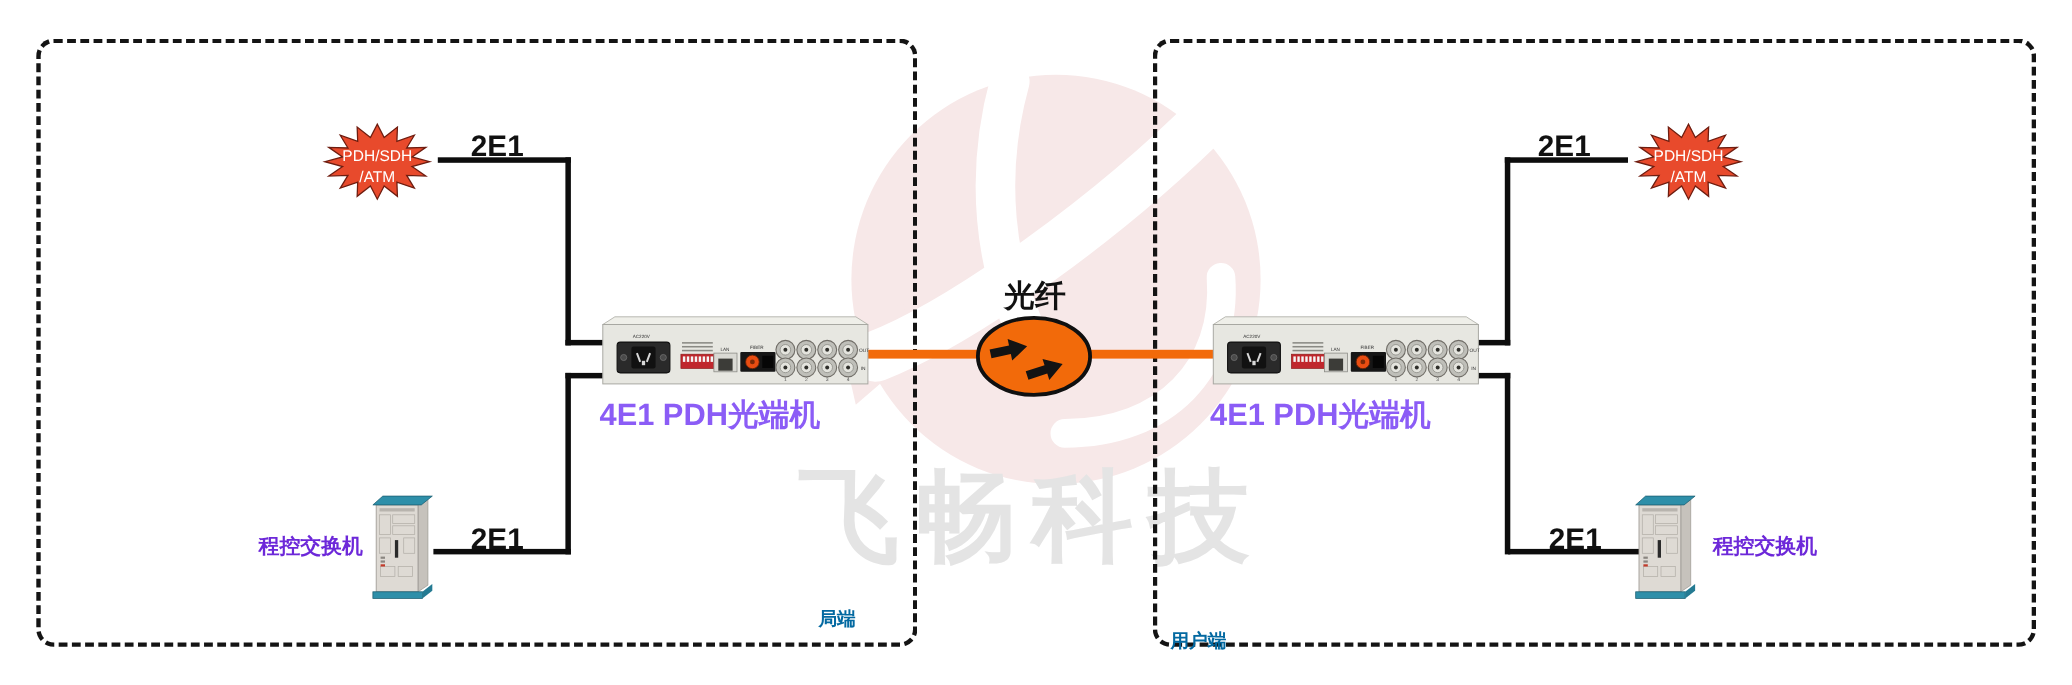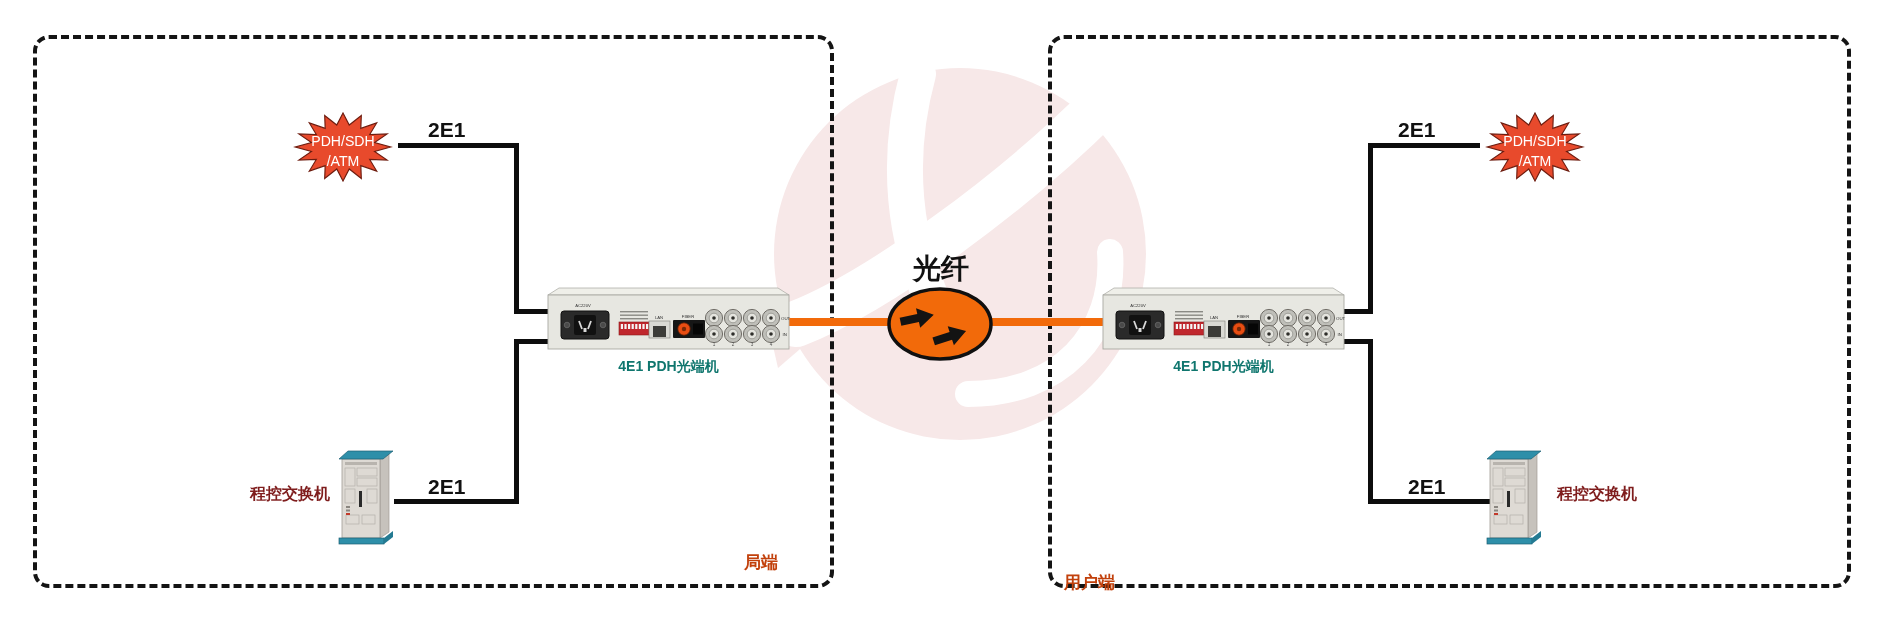--- a/index.html
+++ b/index.html
@@ -32,7 +32,7 @@
   .art{z-index:4;}
   .over{z-index:5;}
   .lbl{z-index:6;color:#111;white-space:nowrap;}
-  .lbl-2e1{font-size:21px;font-weight:bold;color:#111;}
+  .lbl-2e1{font-size:27px;font-weight:bold;color:#111;}
   .lbl-dev{font-size:14px;font-weight:bold;text-align:center;color:#0f766e;}
   .lbl-sw{font-size:16px;font-weight:bold;color:#7f1d1d;}
   .lbl-zone{font-size:17px;font-weight:bold;color:#c2410c;}

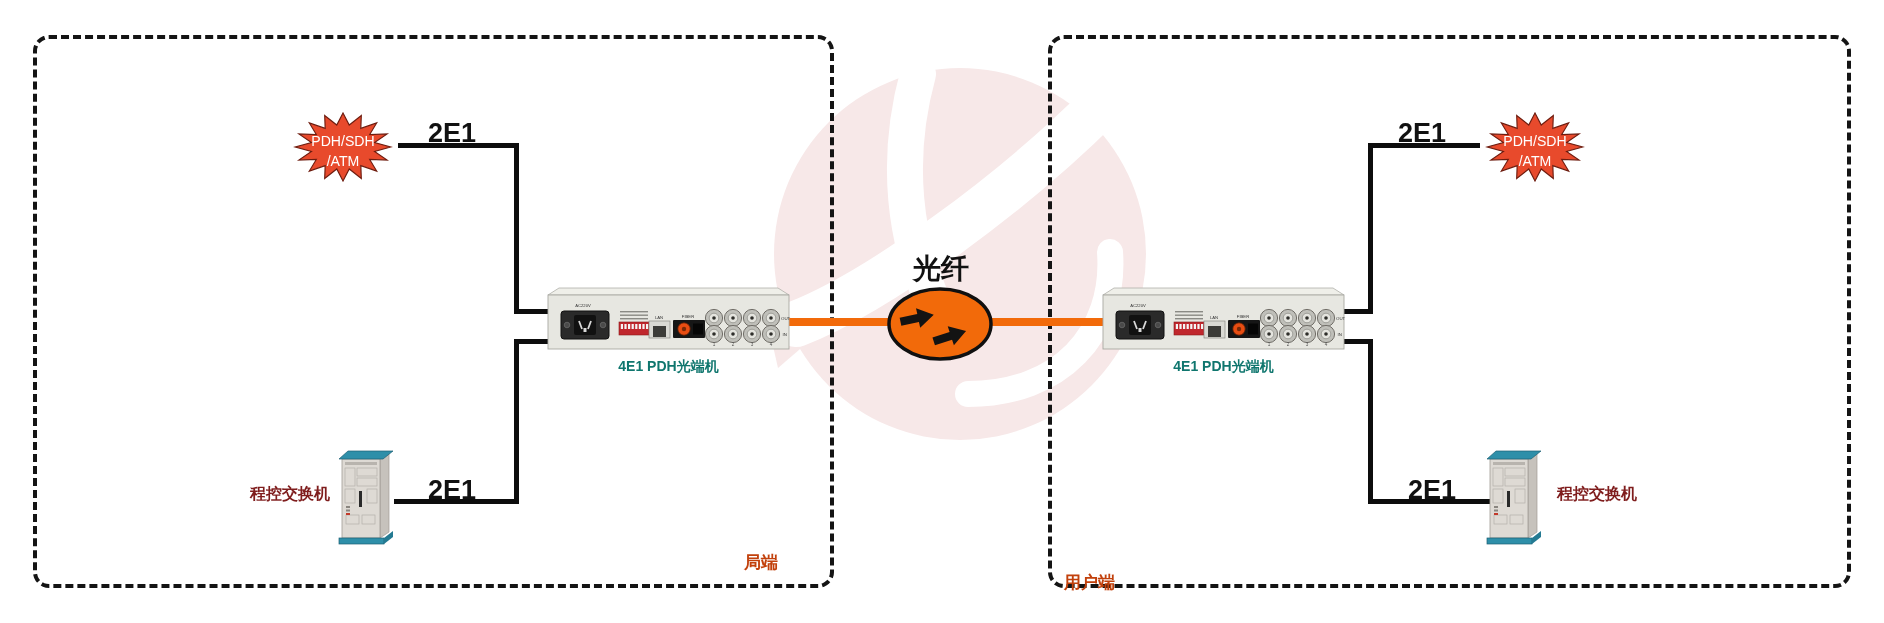--- a/index.html
+++ b/index.html
@@ -33,7 +33,7 @@
   .over{z-index:5;}
   .lbl{z-index:6;color:#111;white-space:nowrap;}
   .lbl-2e1{font-size:27px;font-weight:bold;color:#111;}
-  .lbl-dev{font-size:14px;font-weight:bold;text-align:center;color:#0f766e;}
+  .lbl-dev{font-size:28px;font-weight:bold;color:#8b5cf6;}
   .lbl-sw{font-size:16px;font-weight:bold;color:#7f1d1d;}
   .lbl-zone{font-size:17px;font-weight:bold;color:#c2410c;}
   .lbl-fiber{font-size:28px;font-weight:bold;color:#111;}

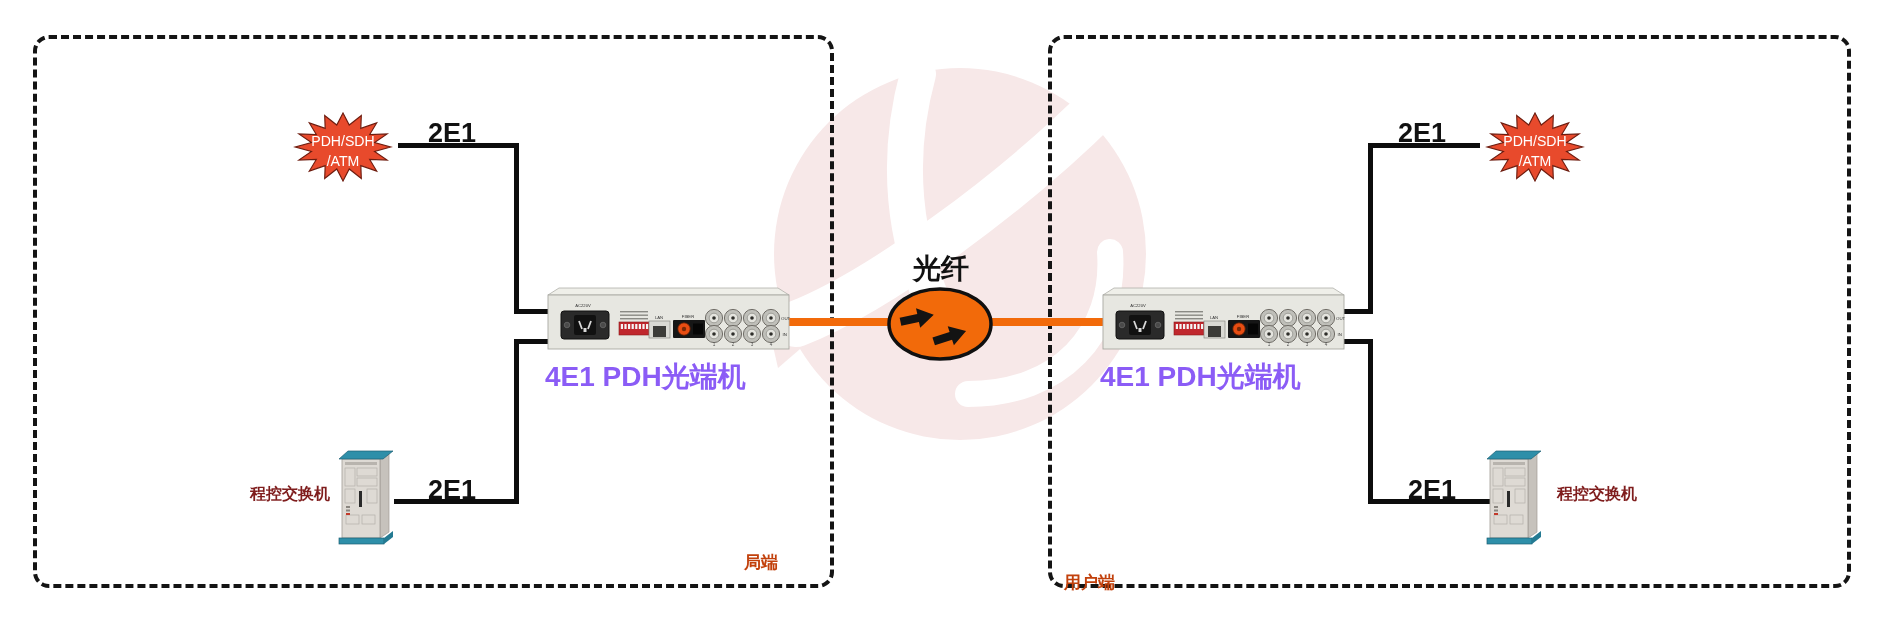--- a/index.html
+++ b/index.html
@@ -34,7 +34,7 @@
   .lbl{z-index:6;color:#111;white-space:nowrap;}
   .lbl-2e1{font-size:27px;font-weight:bold;color:#111;}
   .lbl-dev{font-size:28px;font-weight:bold;color:#8b5cf6;}
-  .lbl-sw{font-size:16px;font-weight:bold;color:#7f1d1d;}
+  .lbl-sw{font-size:19px;font-weight:bold;color:#6d28d9;}
   .lbl-zone{font-size:17px;font-weight:bold;color:#c2410c;}
   .lbl-fiber{font-size:28px;font-weight:bold;color:#111;}
 </style>

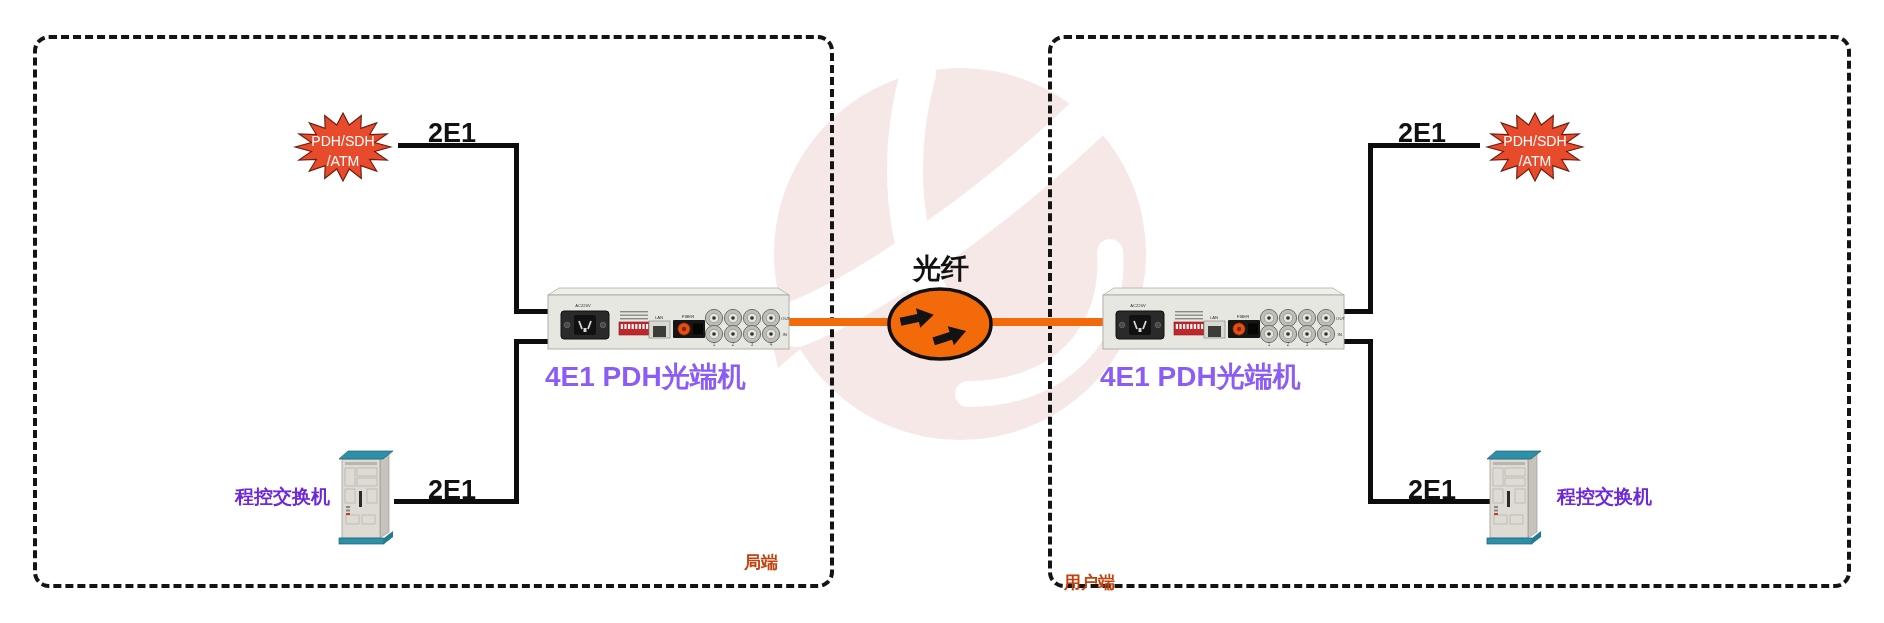--- a/index.html
+++ b/index.html
@@ -50,6 +50,7 @@
     <path d="M28,262 C110,230 244,132 334,42" stroke="#ffffff" stroke-width="46" fill="none" stroke-linecap="round"></path>
     <path d="M200,332 C292,332 348,272 342,190" stroke="#ffffff" stroke-width="26" fill="none" stroke-linecap="round"></path>
   </svg>
+  <div class="abs wm wm-cn">飞畅科技</div>
 
   <div class="abs zone-box" id="left-box"></div>
   <div class="abs zone-box" id="right-box"></div>

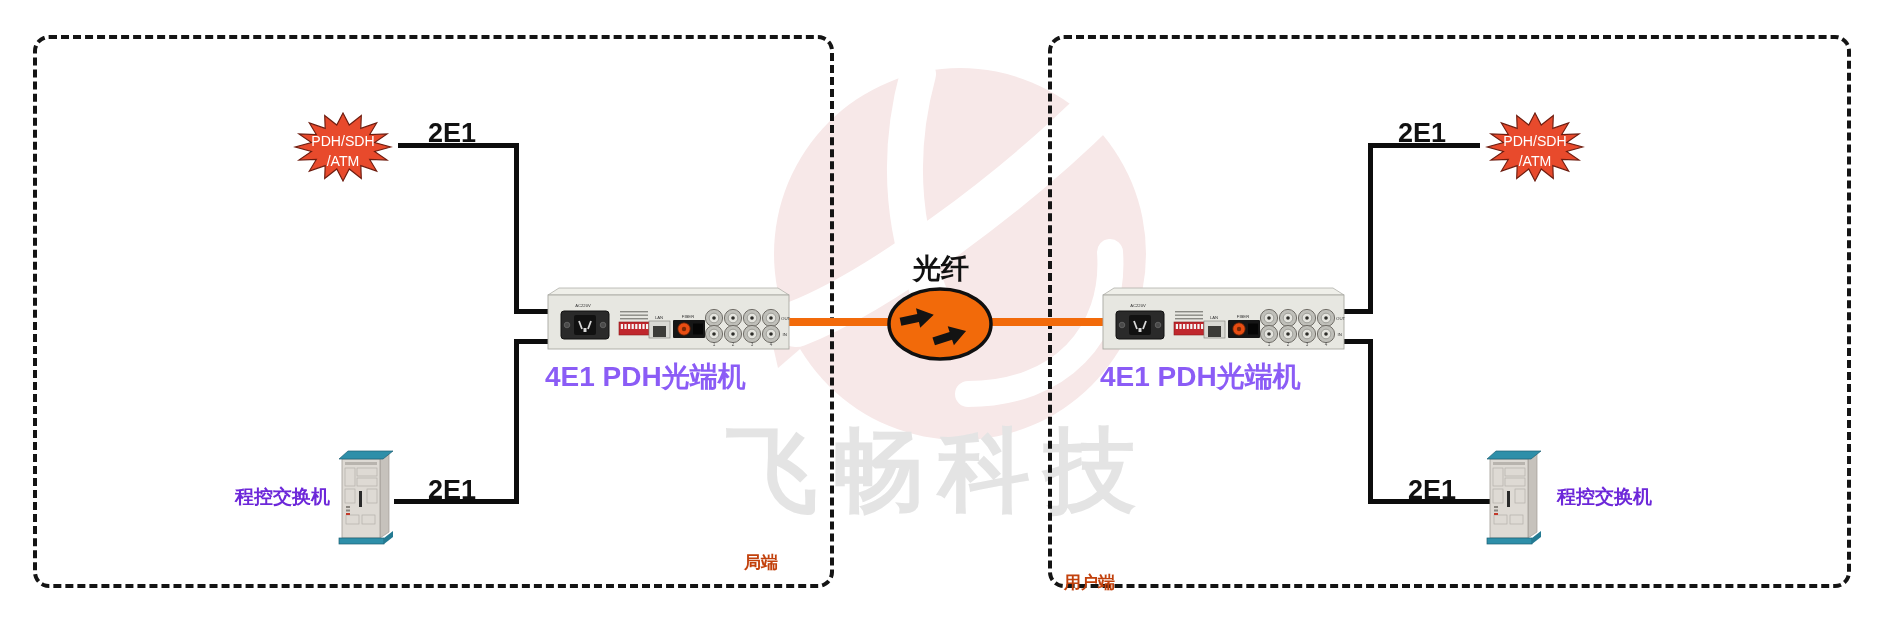--- a/index.html
+++ b/index.html
@@ -35,7 +35,7 @@
   .lbl-2e1{font-size:27px;font-weight:bold;color:#111;}
   .lbl-dev{font-size:28px;font-weight:bold;color:#8b5cf6;}
   .lbl-sw{font-size:19px;font-weight:bold;color:#6d28d9;}
-  .lbl-zone{font-size:17px;font-weight:bold;color:#c2410c;}
+  .lbl-zone{font-size:17px;font-weight:bold;color:#0369a1;}
   .lbl-fiber{font-size:28px;font-weight:bold;color:#111;}
 </style>
 </head>

